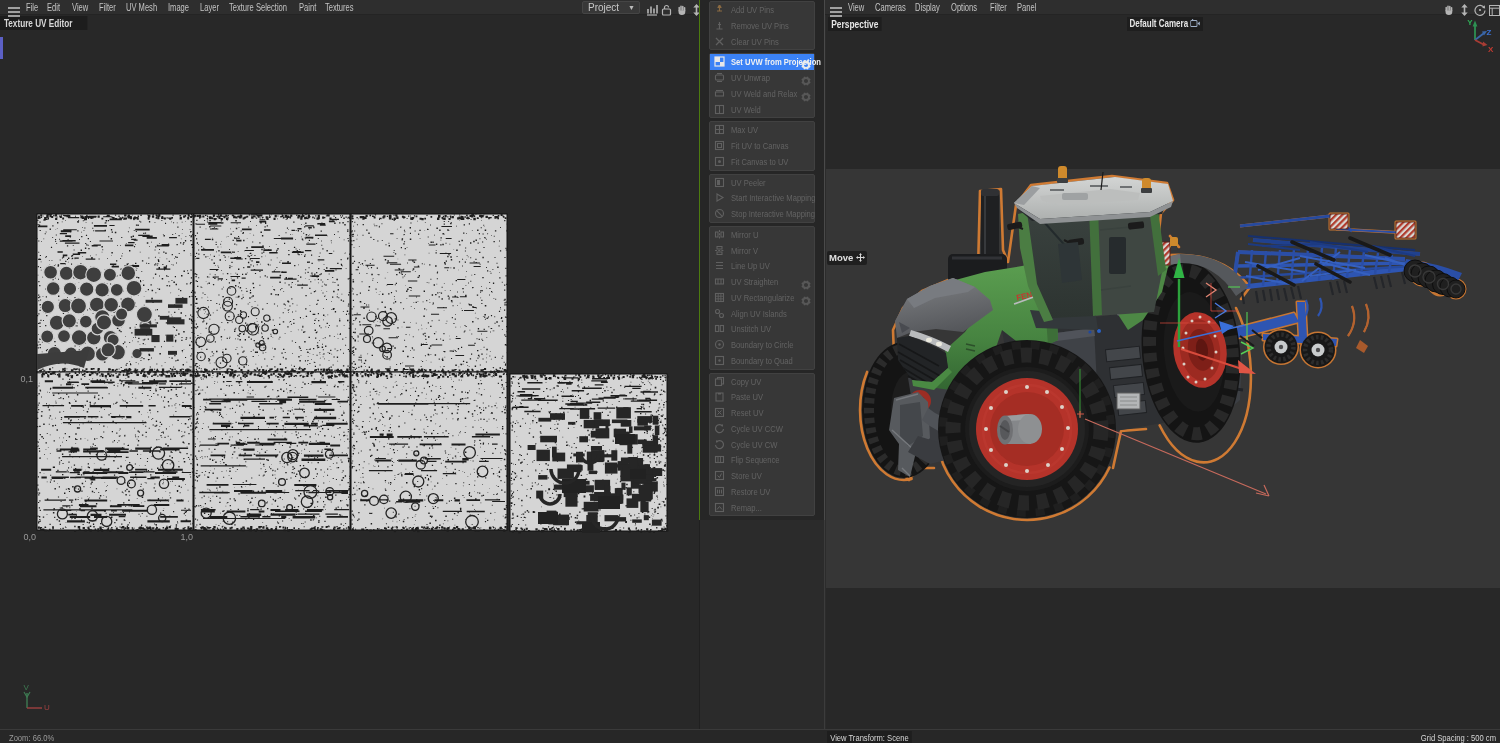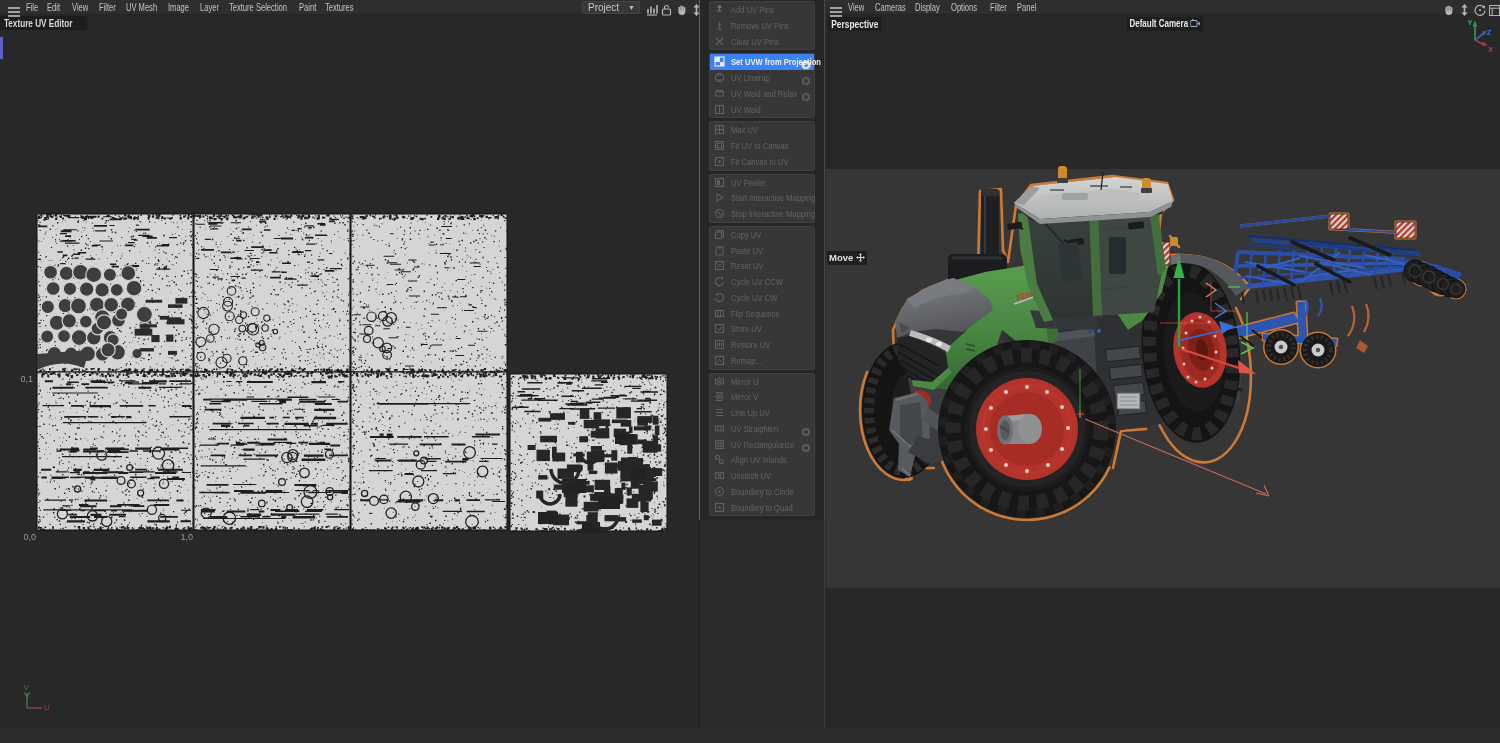--- a/index.html
+++ b/index.html
@@ -835,98 +835,6 @@
         <div class="mitem">
           <span class="mi">
             <svg width="11" height="11" viewBox="0 0 11 11">
-              <rect x="1.5" y="3" width="6" height="6.5" fill="none" stroke="#606060" stroke-width="1.1"></rect>
-              <path d="M3.5 3V1.5h6V8H8" stroke="#606060" fill="none" stroke-width="1.1"></path>
-            </svg>
-          </span>
-          <span class="ml" style="color:#636363">Copy UV</span>
-          <span class="mg"></span>
-        </div>
-        <div class="mitem">
-          <span class="mi">
-            <svg width="11" height="11" viewBox="0 0 11 11">
-              <rect x="2" y="2" width="7" height="8" fill="none" stroke="#606060" stroke-width="1.1"></rect>
-              <path d="M4 2h3v1.5H4z" fill="#606060"></path>
-            </svg>
-          </span>
-          <span class="ml" style="color:#636363">Paste UV</span>
-          <span class="mg"></span>
-        </div>
-        <div class="mitem">
-          <span class="mi">
-            <svg width="11" height="11" viewBox="0 0 11 11">
-              <rect x="1.5" y="1.5" width="8" height="8" fill="none" stroke="#606060" stroke-width="1.1"></rect>
-              <path d="M3.5 3.5l4 4M7.5 3.5l-4 4" stroke="#606060" stroke-width="1"></path>
-            </svg>
-          </span>
-          <span class="ml" style="color:#636363">Reset UV</span>
-          <span class="mg"></span>
-        </div>
-        <div class="mitem">
-          <span class="mi">
-            <svg width="11" height="11" viewBox="0 0 11 11">
-              <path d="M8.7 3.2A4 4 0 1 0 9.5 6" fill="none" stroke="#606060" stroke-width="1.2"></path>
-              <path d="M8.8 1l.2 2.6L6.5 3" fill="#606060"></path>
-            </svg>
-          </span>
-          <span class="ml" style="color:#636363">Cycle UV CCW</span>
-          <span class="mg"></span>
-        </div>
-        <div class="mitem">
-          <span class="mi">
-            <svg width="11" height="11" viewBox="0 0 11 11">
-              <path d="M2.3 3.2A4 4 0 1 1 1.5 6" fill="none" stroke="#606060" stroke-width="1.2"></path>
-              <path d="M2.2 1L2 3.6 4.5 3" fill="#606060"></path>
-            </svg>
-          </span>
-          <span class="ml" style="color:#636363">Cycle UV CW</span>
-          <span class="mg"></span>
-        </div>
-        <div class="mitem">
-          <span class="mi">
-            <svg width="11" height="11" viewBox="0 0 11 11">
-              <rect x="1.5" y="2.5" width="8" height="6" fill="none" stroke="#606060" stroke-width="1.1"></rect>
-              <path d="M4 2.5v6M6.5 2.5v6" stroke="#606060" stroke-width="0.9"></path>
-            </svg>
-          </span>
-          <span class="ml" style="color:#636363">Flip Sequence</span>
-          <span class="mg"></span>
-        </div>
-        <div class="mitem">
-          <span class="mi">
-            <svg width="11" height="11" viewBox="0 0 11 11">
-              <rect x="1.5" y="1.5" width="8" height="8" fill="none" stroke="#606060" stroke-width="1.1"></rect>
-              <path d="M3.5 5.5l2 2 2-4" stroke="#606060" fill="none" stroke-width="1"></path>
-            </svg>
-          </span>
-          <span class="ml" style="color:#636363">Store UV</span>
-          <span class="mg"></span>
-        </div>
-        <div class="mitem">
-          <span class="mi">
-            <svg width="11" height="11" viewBox="0 0 11 11">
-              <rect x="1.5" y="1.5" width="8" height="8" fill="none" stroke="#606060" stroke-width="1.1"></rect>
-              <path d="M3.5 7.5V3.7M5.5 7.5V3.7M7.5 7.5V3.7" stroke="#606060" stroke-width="1"></path>
-            </svg>
-          </span>
-          <span class="ml" style="color:#636363">Restore UV</span>
-          <span class="mg"></span>
-        </div>
-        <div class="mitem">
-          <span class="mi">
-            <svg width="11" height="11" viewBox="0 0 11 11">
-              <rect x="1.5" y="1.5" width="8" height="8" fill="none" stroke="#606060" stroke-width="1.1"></rect>
-              <path d="M3 7.5l2.5-3 2.5 3" stroke="#606060" fill="none" stroke-width="1"></path>
-            </svg>
-          </span>
-          <span class="ml" style="color:#636363">Remap...</span>
-          <span class="mg"></span>
-        </div>
-      </div>
-      <div class="mgroup">
-        <div class="mitem">
-          <span class="mi">
-            <svg width="11" height="11" viewBox="0 0 11 11">
               <path d="M5.5 1v9" stroke="#606060" stroke-width="1.1" stroke-dasharray="2 1.2"></path>
               <path d="M1.5 3h2.5v5H1.5zM7 3h2.5v5H7z" fill="none" stroke="#606060" stroke-width="1.1"></path>
             </svg>
@@ -1020,6 +928,98 @@
           <span class="mg"></span>
         </div>
       </div>
+      <div class="mgroup">
+        <div class="mitem">
+          <span class="mi">
+            <svg width="11" height="11" viewBox="0 0 11 11">
+              <rect x="1.5" y="3" width="6" height="6.5" fill="none" stroke="#606060" stroke-width="1.1"></rect>
+              <path d="M3.5 3V1.5h6V8H8" stroke="#606060" fill="none" stroke-width="1.1"></path>
+            </svg>
+          </span>
+          <span class="ml" style="color:#636363">Copy UV</span>
+          <span class="mg"></span>
+        </div>
+        <div class="mitem">
+          <span class="mi">
+            <svg width="11" height="11" viewBox="0 0 11 11">
+              <rect x="2" y="2" width="7" height="8" fill="none" stroke="#606060" stroke-width="1.1"></rect>
+              <path d="M4 2h3v1.5H4z" fill="#606060"></path>
+            </svg>
+          </span>
+          <span class="ml" style="color:#636363">Paste UV</span>
+          <span class="mg"></span>
+        </div>
+        <div class="mitem">
+          <span class="mi">
+            <svg width="11" height="11" viewBox="0 0 11 11">
+              <rect x="1.5" y="1.5" width="8" height="8" fill="none" stroke="#606060" stroke-width="1.1"></rect>
+              <path d="M3.5 3.5l4 4M7.5 3.5l-4 4" stroke="#606060" stroke-width="1"></path>
+            </svg>
+          </span>
+          <span class="ml" style="color:#636363">Reset UV</span>
+          <span class="mg"></span>
+        </div>
+        <div class="mitem">
+          <span class="mi">
+            <svg width="11" height="11" viewBox="0 0 11 11">
+              <path d="M8.7 3.2A4 4 0 1 0 9.5 6" fill="none" stroke="#606060" stroke-width="1.2"></path>
+              <path d="M8.8 1l.2 2.6L6.5 3" fill="#606060"></path>
+            </svg>
+          </span>
+          <span class="ml" style="color:#636363">Cycle UV CCW</span>
+          <span class="mg"></span>
+        </div>
+        <div class="mitem">
+          <span class="mi">
+            <svg width="11" height="11" viewBox="0 0 11 11">
+              <path d="M2.3 3.2A4 4 0 1 1 1.5 6" fill="none" stroke="#606060" stroke-width="1.2"></path>
+              <path d="M2.2 1L2 3.6 4.5 3" fill="#606060"></path>
+            </svg>
+          </span>
+          <span class="ml" style="color:#636363">Cycle UV CW</span>
+          <span class="mg"></span>
+        </div>
+        <div class="mitem">
+          <span class="mi">
+            <svg width="11" height="11" viewBox="0 0 11 11">
+              <rect x="1.5" y="2.5" width="8" height="6" fill="none" stroke="#606060" stroke-width="1.1"></rect>
+              <path d="M4 2.5v6M6.5 2.5v6" stroke="#606060" stroke-width="0.9"></path>
+            </svg>
+          </span>
+          <span class="ml" style="color:#636363">Flip Sequence</span>
+          <span class="mg"></span>
+        </div>
+        <div class="mitem">
+          <span class="mi">
+            <svg width="11" height="11" viewBox="0 0 11 11">
+              <rect x="1.5" y="1.5" width="8" height="8" fill="none" stroke="#606060" stroke-width="1.1"></rect>
+              <path d="M3.5 5.5l2 2 2-4" stroke="#606060" fill="none" stroke-width="1"></path>
+            </svg>
+          </span>
+          <span class="ml" style="color:#636363">Store UV</span>
+          <span class="mg"></span>
+        </div>
+        <div class="mitem">
+          <span class="mi">
+            <svg width="11" height="11" viewBox="0 0 11 11">
+              <rect x="1.5" y="1.5" width="8" height="8" fill="none" stroke="#606060" stroke-width="1.1"></rect>
+              <path d="M3.5 7.5V3.7M5.5 7.5V3.7M7.5 7.5V3.7" stroke="#606060" stroke-width="1"></path>
+            </svg>
+          </span>
+          <span class="ml" style="color:#636363">Restore UV</span>
+          <span class="mg"></span>
+        </div>
+        <div class="mitem">
+          <span class="mi">
+            <svg width="11" height="11" viewBox="0 0 11 11">
+              <rect x="1.5" y="1.5" width="8" height="8" fill="none" stroke="#606060" stroke-width="1.1"></rect>
+              <path d="M3 7.5l2.5-3 2.5 3" stroke="#606060" fill="none" stroke-width="1"></path>
+            </svg>
+          </span>
+          <span class="ml" style="color:#636363">Remap...</span>
+          <span class="mg"></span>
+        </div>
+      </div>
     </div>
 </div>
 </body></html>

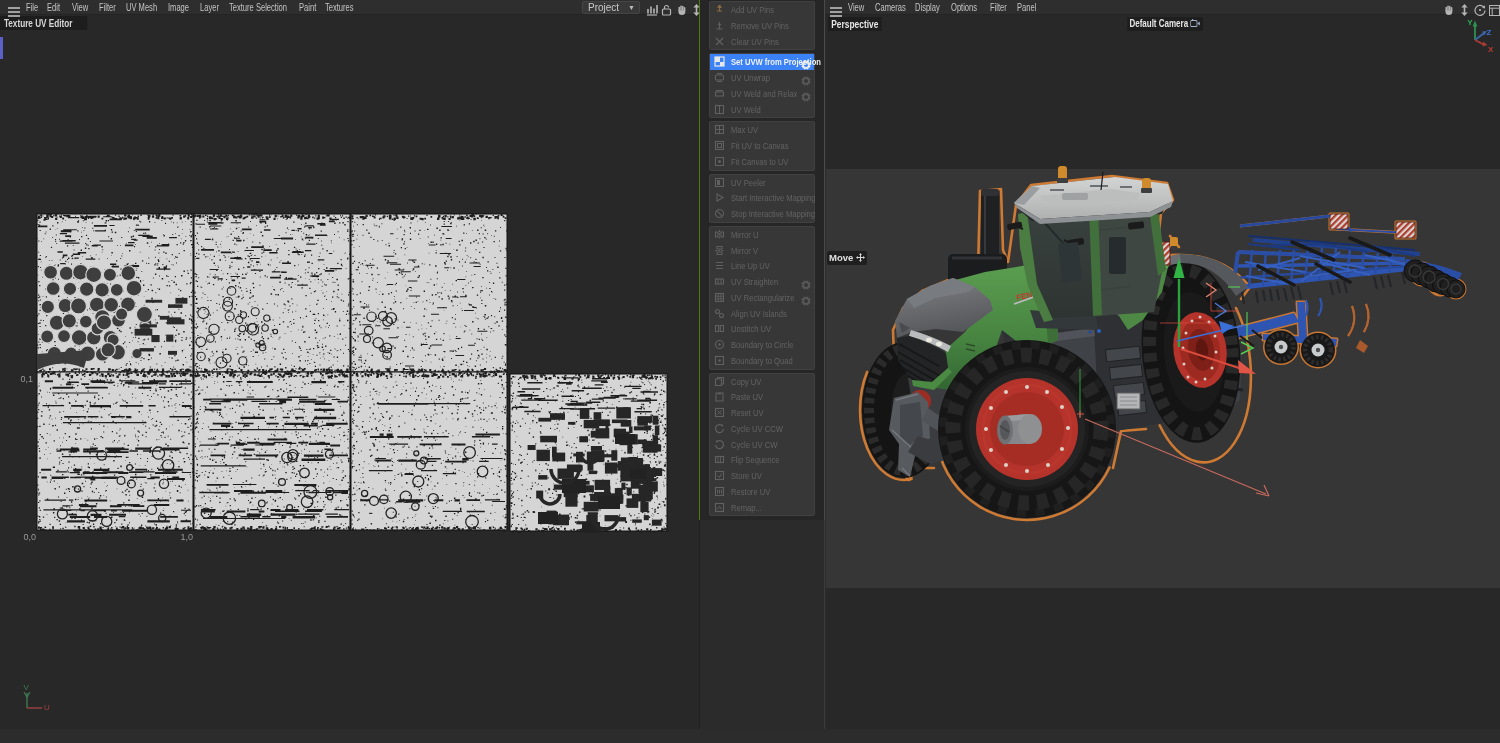--- a/index.html
+++ b/index.html
@@ -1021,5 +1021,10 @@
         </div>
       </div>
     </div>
+  <div class="statusbar">
+    <span style="left:9px">Zoom: 66.0%</span>
+    <span style="left:827px;color:#d8d8d8;background:#1e1e1e;padding:0 4px">View Transform: Scene</span>
+    <span style="right:4px;color:#d8d8d8;transform-origin:100% 0">Grid Spacing : 500 cm</span>
+  </div>
 </div>
 </body></html>

